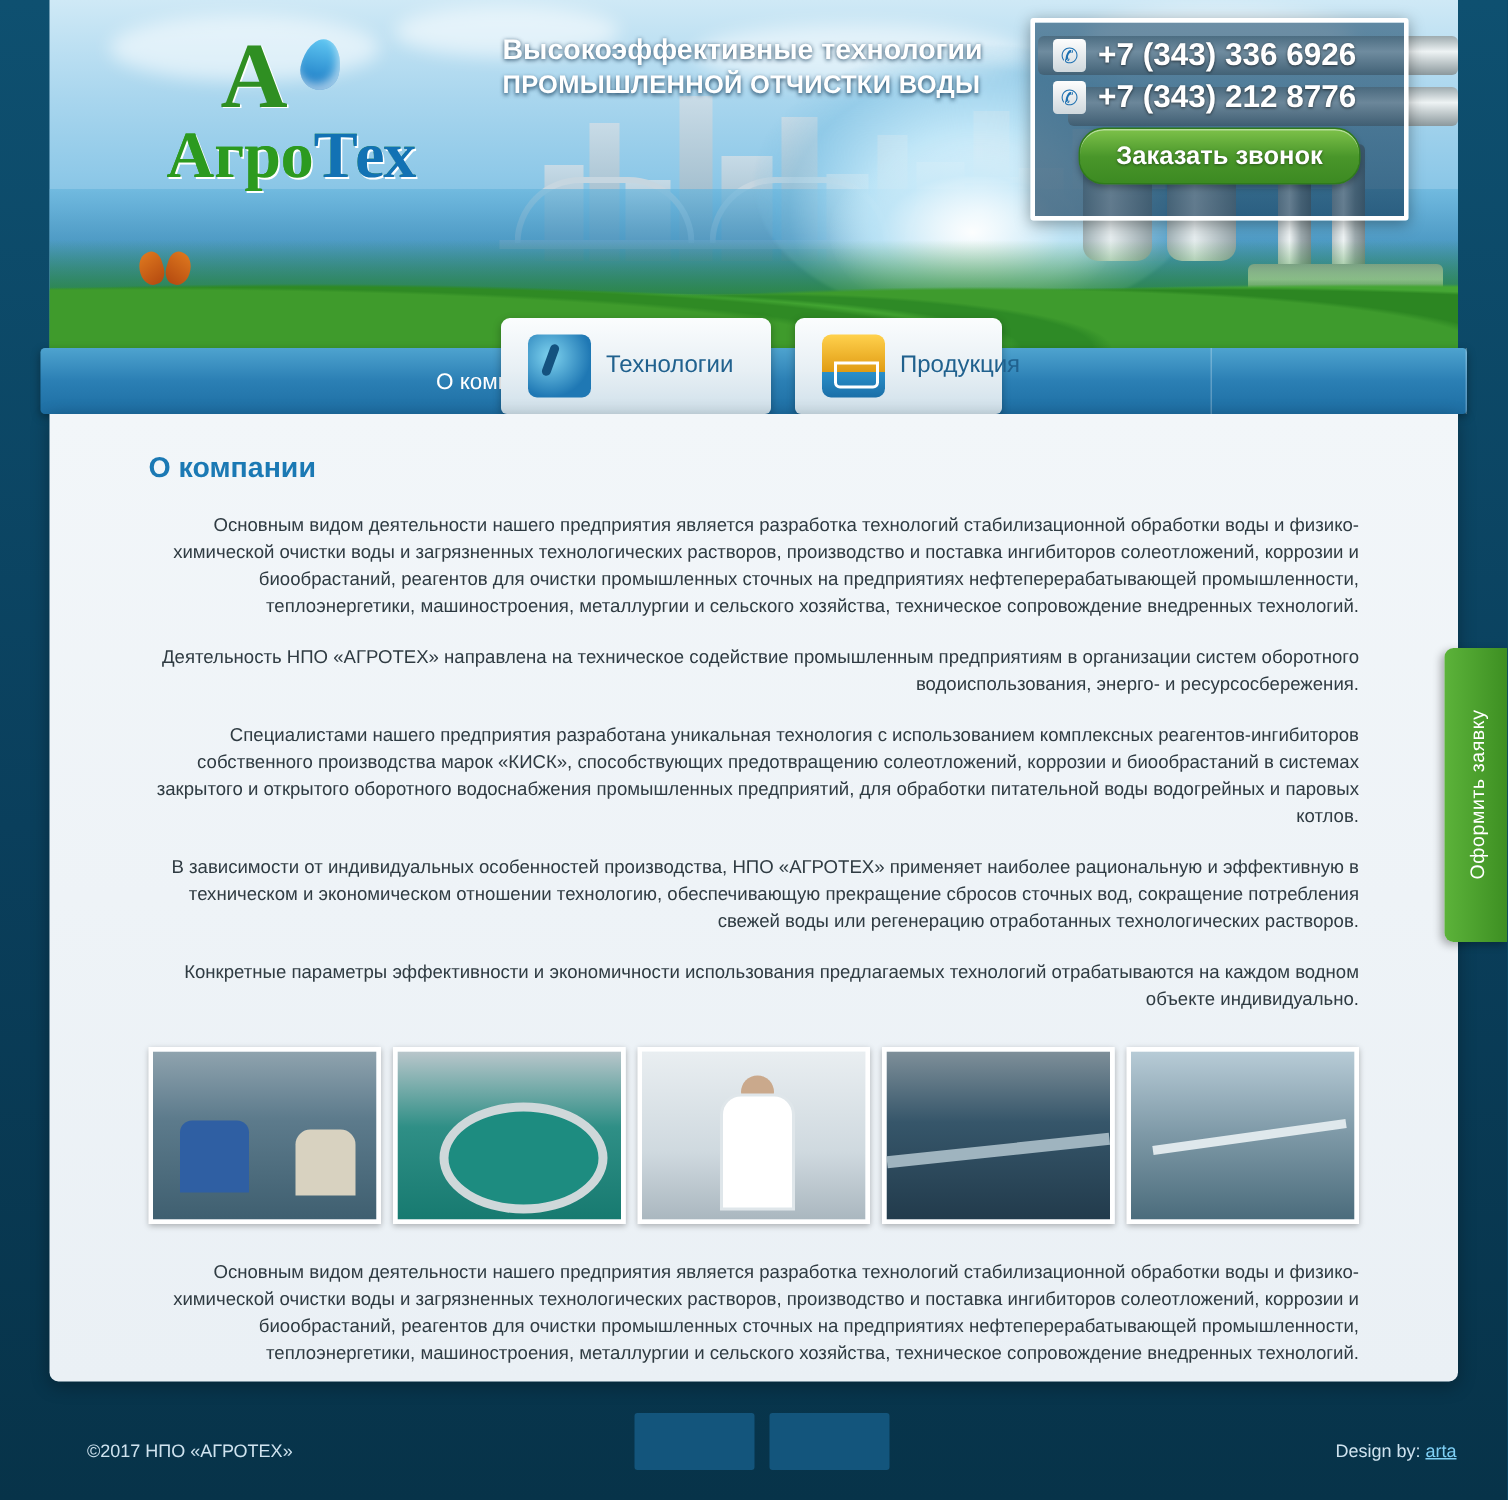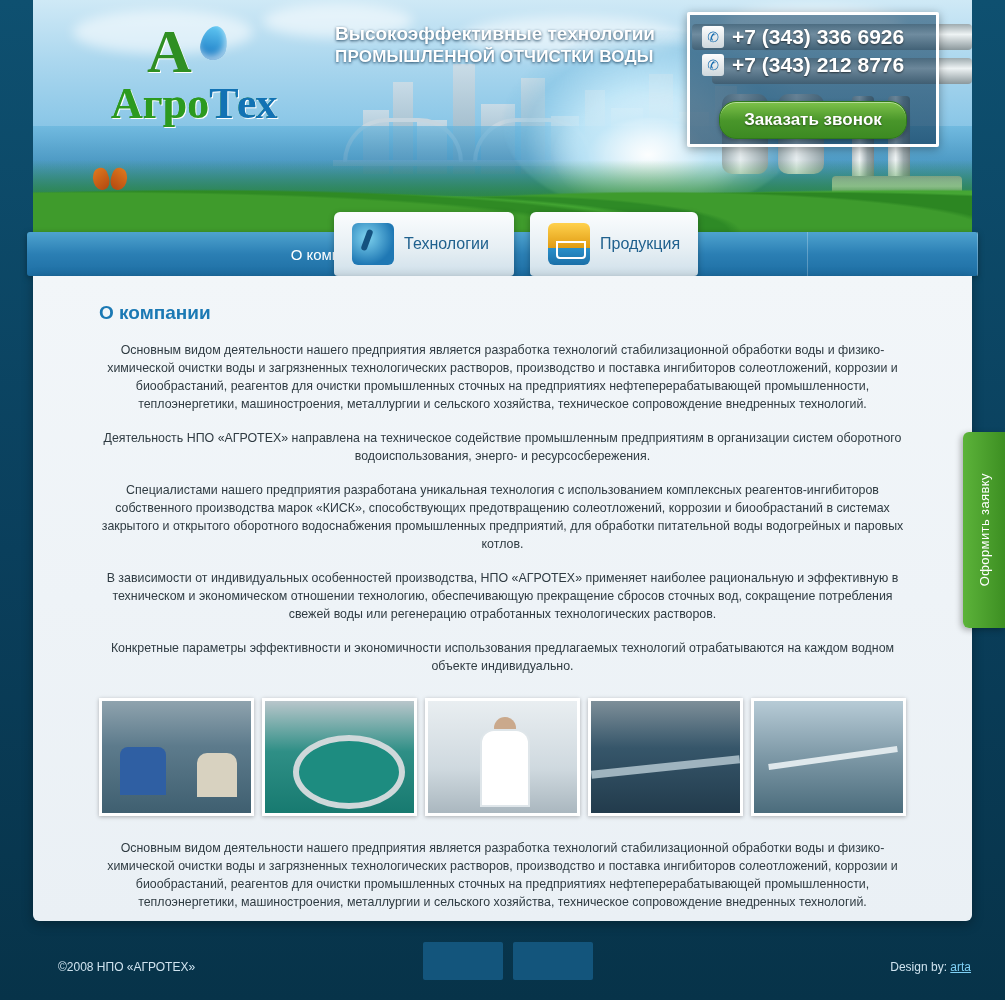--- a/index.html
+++ b/index.html
@@ -135,7 +135,7 @@
   }
   .phone-txt { color:#fff; font-size: 21px; font-weight: bold; text-shadow: 0 1px 2px rgba(0,0,0,.6); }
   .callbtn {
-    margin: 24px auto 0; display:block; width: 188px; height: 38px;
+    margin: 8px auto 0; display:block; width: 188px; height: 38px;
     background: linear-gradient(180deg,#7ec24a 0%, #49962a 52%, #3c8a22 100%);
     border: 1px solid #2f7a1b; border-radius: 17px;
     color:#fff; font-size: 17px; font-weight: bold; cursor:pointer;

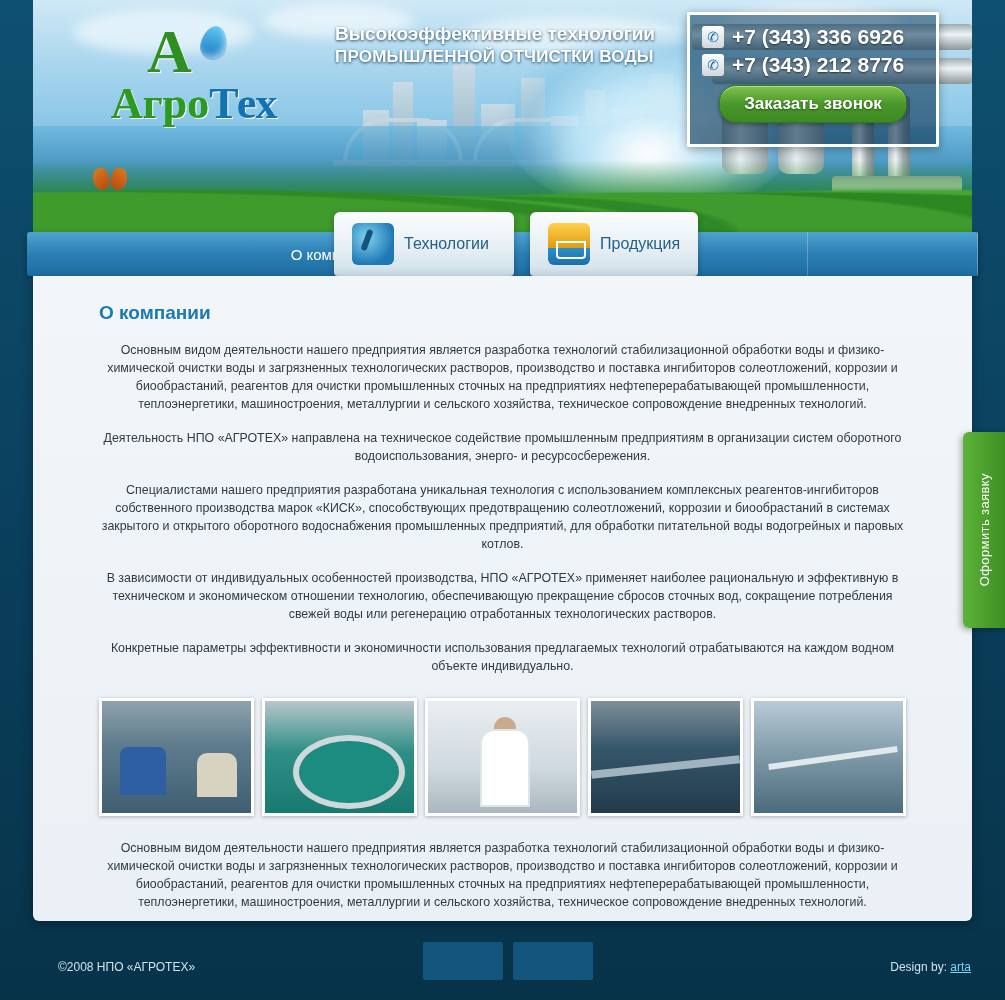--- a/index.html
+++ b/index.html
@@ -168,7 +168,7 @@
     color:#20618e; font-size: 16px; cursor:pointer;
   }
   .nav-tab.t1 { left: 307px; width: 180px; }
-  .nav-tab.t2 { left: 503px; width: 168px; }
+  .nav-tab.t2 { left: 503px; width: 138px; }
   .tab-ico { width: 42px; height: 42px; border-radius: 6px; position:relative; flex:0 0 42px; }
   .ico-micro { background: radial-gradient(circle at 35% 35%, #7fd3ef, #1f78b4 70%); }
   .ico-micro:after { content:""; position:absolute; left:12px; top:6px; width:6px; height:22px; background:#14527f; border-radius:3px; transform: rotate(20deg); }

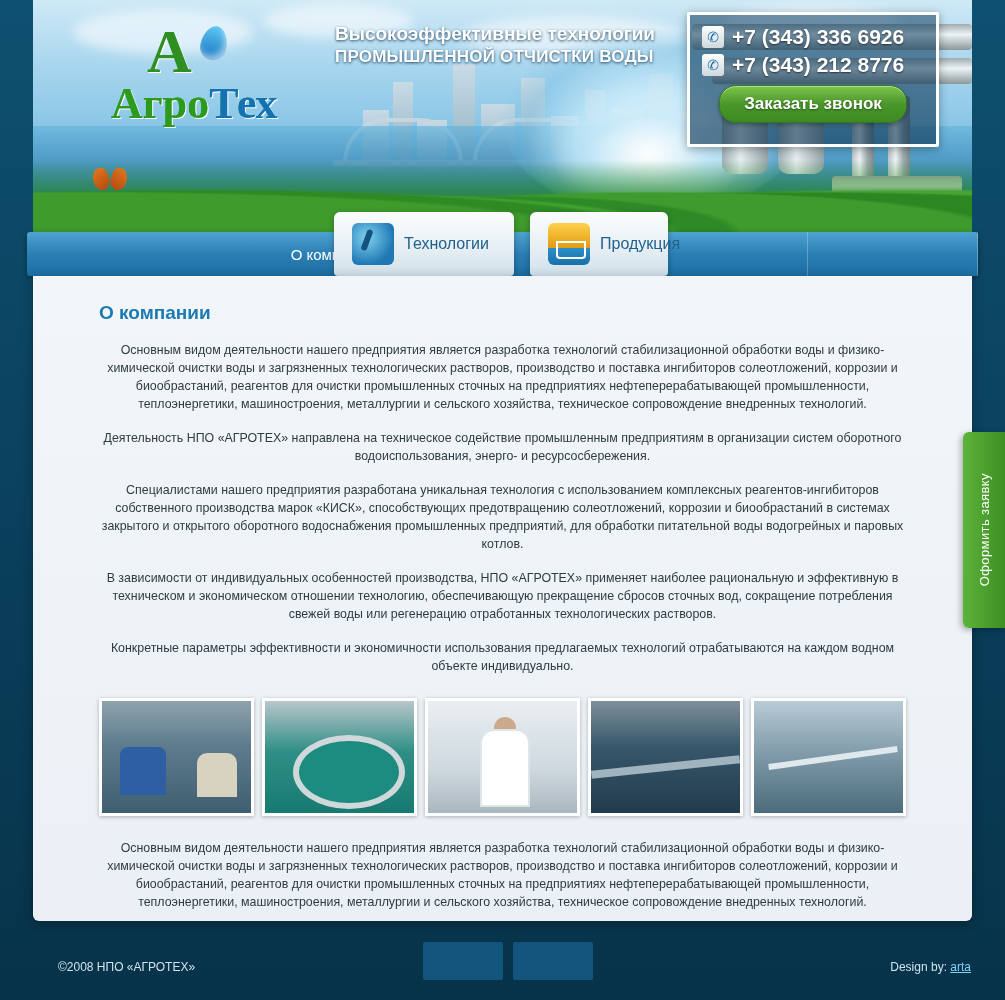--- a/index.html
+++ b/index.html
@@ -185,7 +185,7 @@
     overflow: hidden;
   }
   .page-title { color:#1b79b4; font-size: 19px; font-weight: bold; margin: 0 0 18px 0; }
-  .para { color:#2f3b42; font-size: 12.4px; line-height: 1.45; margin: 0 0 16px 0; text-align: center; }
+  .para { color:#2f3b42; font-size: 12.4px; line-height: 1.45; margin: 0 0 16px 0; text-align: right; }
 
   .gallery { display:flex; gap: 8px; margin: 22px 0 24px 0; }
   .shot {

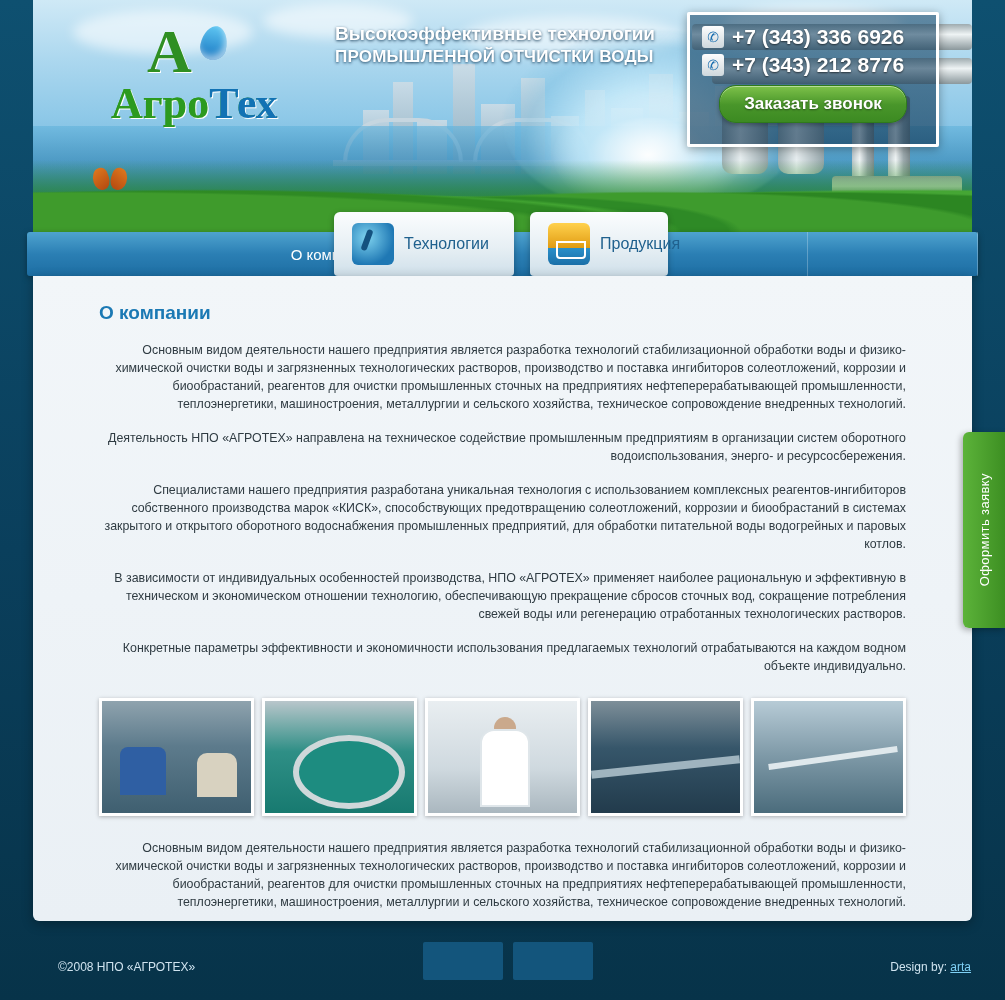--- a/index.html
+++ b/index.html
@@ -347,7 +347,7 @@
   </div>
 
   <div class="footer">
-    <div class="copyright">©2008 НПО «АГРОТЕХ»</div>
+    <div class="copyright">©2017 НПО «АГРОТЕХ»</div>
     <div class="design">
       <span>Design by:</span>
       <a href="#">arta</a>

